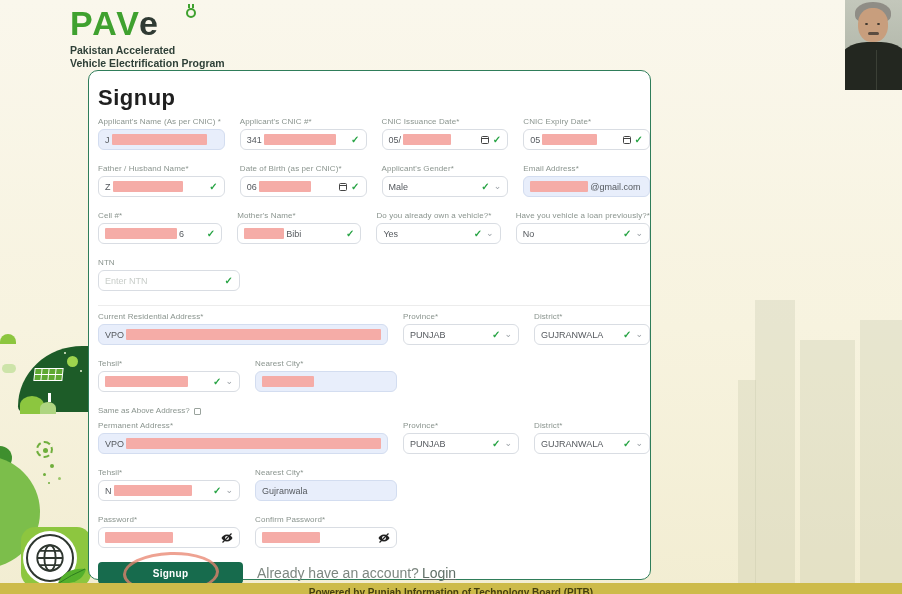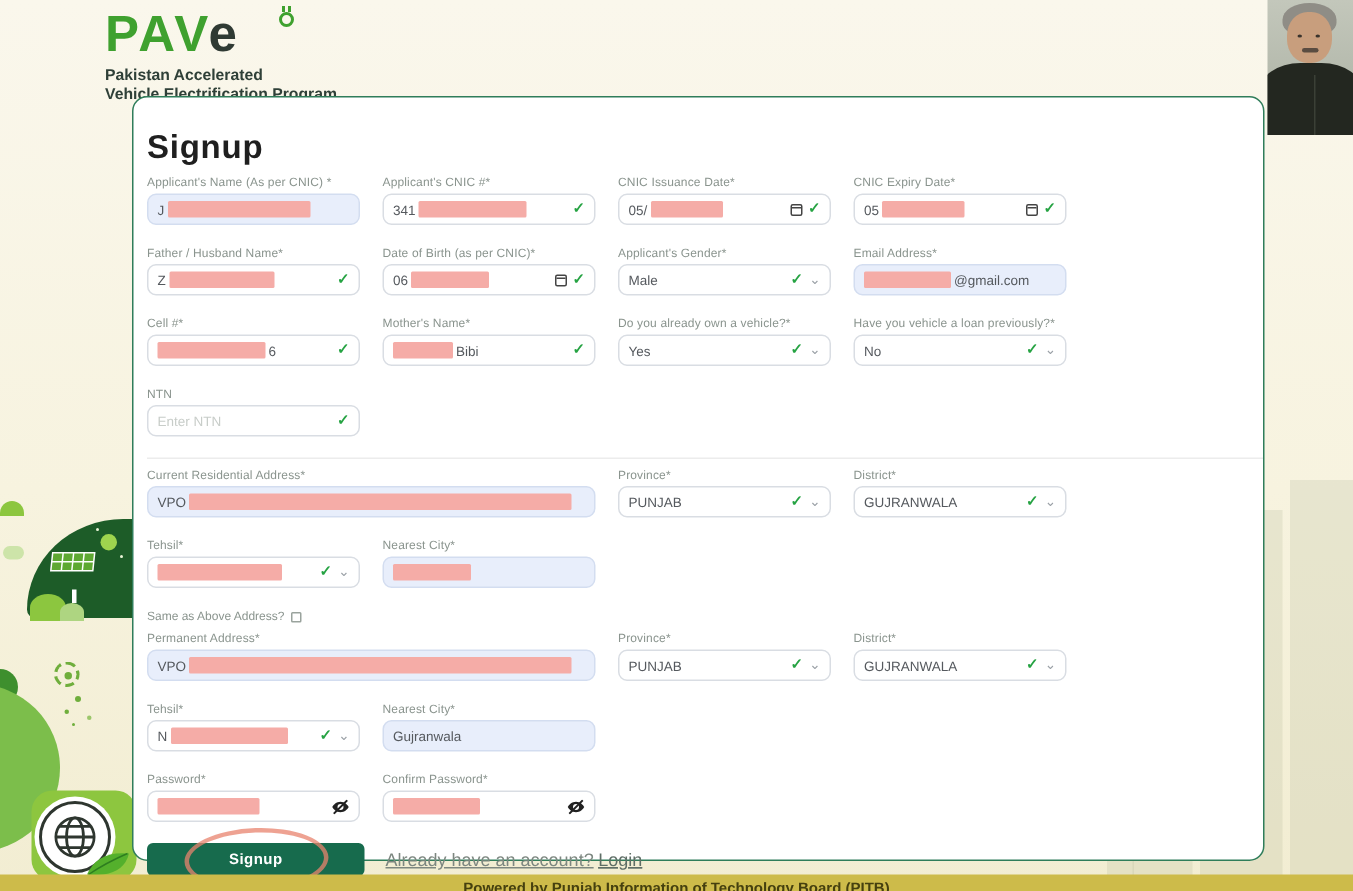--- a/index.html
+++ b/index.html
@@ -53,8 +53,8 @@
   .leaf { left:56px; top:564px; }
 
   
-  .card { position:absolute; left:88px; top:64px; width:755px; height:510px; background:#fff;
-          border:1px solid #2f7d5a; border-radius:10px; z-index:2; padding:20px 0 0 9px; }
+  .card { position:absolute; left:88px; top:70px; width:563px; height:510px; background:#fff;
+          border:1px solid #2f7d5a; border-radius:10px; z-index:2; padding:14px 0 0 9px; }
   .title { font-size:22px; font-weight:800; color:#1f1f1f; letter-spacing:.5px; margin-bottom:6px; }
 
   .row { display:flex; gap:15px; margin-bottom:14px; }

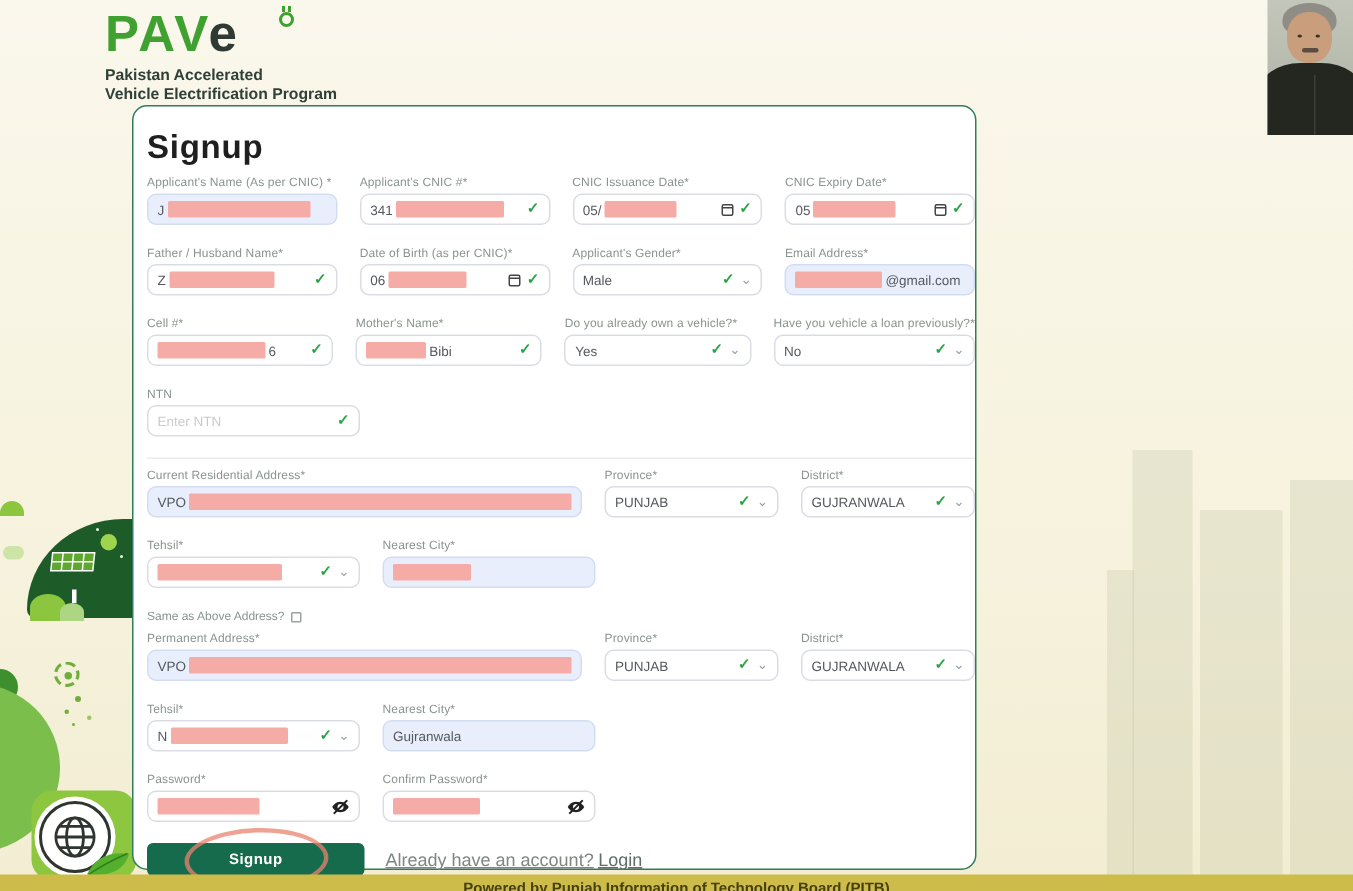--- a/index.html
+++ b/index.html
@@ -85,7 +85,7 @@
                 border:none; border-radius:4px; letter-spacing:.3px; font-family:"Liberation Sans",sans-serif; }
   .ellipse { position:absolute; left:calc(50% - 48px); top:-10px; width:96px; height:42px; border:3px solid rgba(232,131,110,.75);
              border-radius:50%; transform:rotate(-2deg); pointer-events:none; }
-  .login-line { font-size:12px; color:#7d8780;text-decoration:underline; }
+  .login-line { font-size:14px; color:#7d8780; }
   .login-link { color:#5f6e66; text-decoration:underline; margin-left:3px; cursor:pointer; }
 
   

